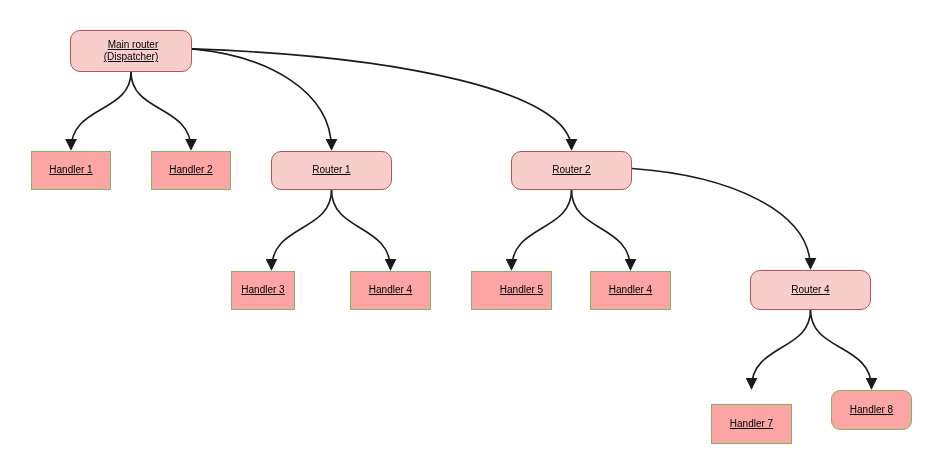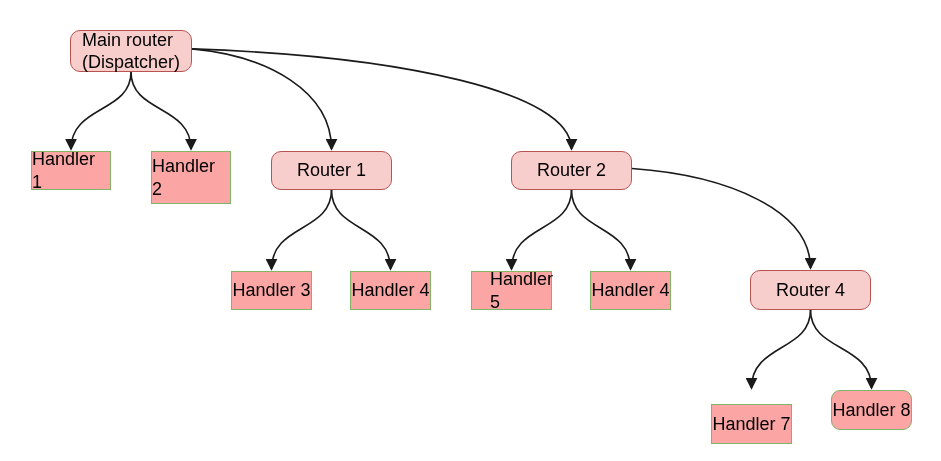--- a/index.html
+++ b/index.html
@@ -28,11 +28,12 @@
     display: flex;
     align-items: center;
     justify-content: center;
-    text-align: left;
-    font-size: 18px;
+    text-align: right;
+    font-size: 10px;
     line-height: 1.25;
     color: #000000;
     white-space: pre-line;
+    text-decoration: underline;
   }
   .node.router {
     background: #f8cecc;

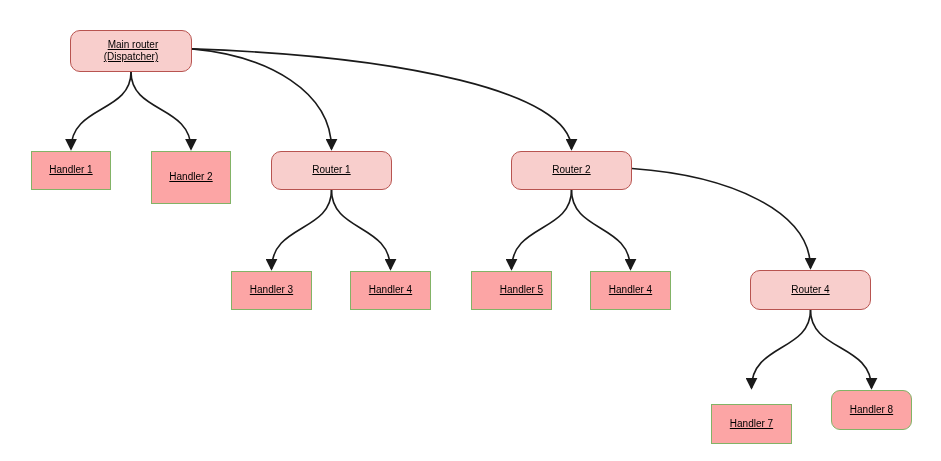--- a/index.html
+++ b/index.html
@@ -74,7 +74,7 @@
       <div class="node router" style="left: 70px; top: 30px; width: 122px; height: 42px;">Main router
 (Dispatcher)</div>
       <div class="node handler" style="left: 31px; top: 151px; width: 80px; height: 39px;">Handler 1</div>
-      <div class="node handler" style="left: 151px; top: 151px; width: 80px; height: 53px;">Handler 2</div>
+      <div class="node handler" style="left: 151px; top: 151px; width: 80px; height: 39px;">Handler 2</div>
       <div class="node router" style="left: 271px; top: 151px; width: 121px; height: 39px;">Router 1</div>
       <div class="node router" style="left: 511px; top: 151px; width: 121px; height: 39px;">Router 2</div>
       <div class="node handler" style="left: 231px; top: 271px; width: 81px; height: 39px;">Handler 3</div>

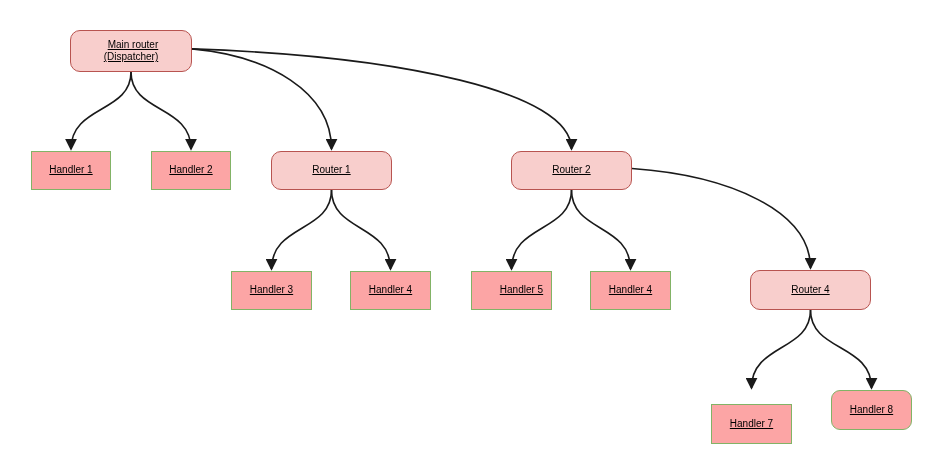--- a/index.html
+++ b/index.html
@@ -77,7 +77,7 @@
       <div class="node handler" style="left: 151px; top: 151px; width: 80px; height: 39px;">Handler 2</div>
       <div class="node router" style="left: 271px; top: 151px; width: 121px; height: 39px;">Router 1</div>
       <div class="node router" style="left: 511px; top: 151px; width: 121px; height: 39px;">Router 2</div>
-      <div class="node handler" style="left: 231px; top: 271px; width: 81px; height: 39px;">Handler 3</div>
+      <div class="node handler" style="left: 231px; top: 271px; width: 64px; height: 39px;">Handler 3</div>
       <div class="node handler" style="left: 350px; top: 271px; width: 81px; height: 39px;">Handler 4</div>
       <div class="node handler" style="left: 471px; top: 271px; width: 81px; height: 39px; padding-left: 20px;">Handler 5</div>
       <div class="node handler" style="left: 590px; top: 271px; width: 81px; height: 39px;">Handler 4</div>

